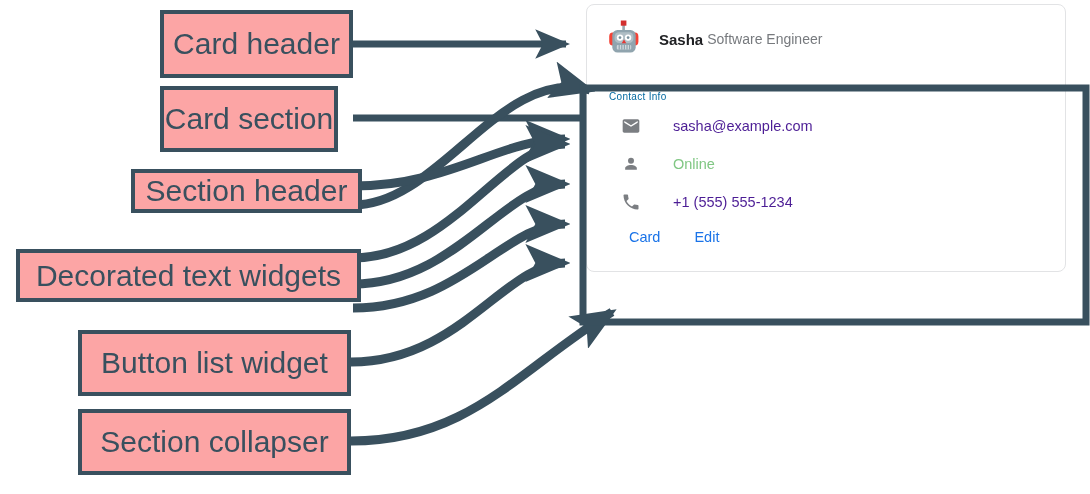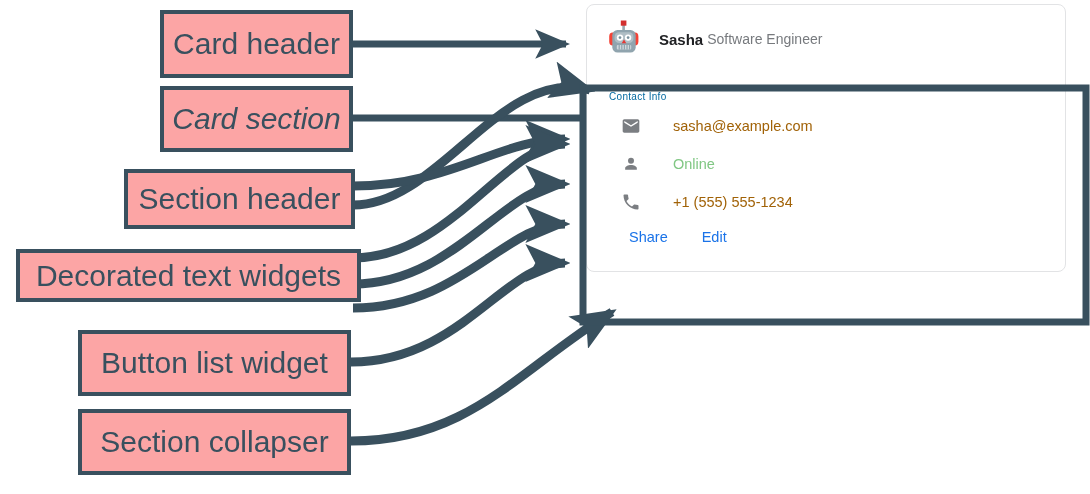--- a/index.html
+++ b/index.html
@@ -261,7 +261,7 @@
     <span class="anno-label">Card header</span>
   </div>
 
-  <div class="anno-box" style="left:160px; top:86px; width:193px; height:66px;font-style:italic;">
+  <div class="anno-box" style="left:160px; top:86px; width:178px; height:66px;">
     <span class="anno-label">Card section</span>
   </div>
 

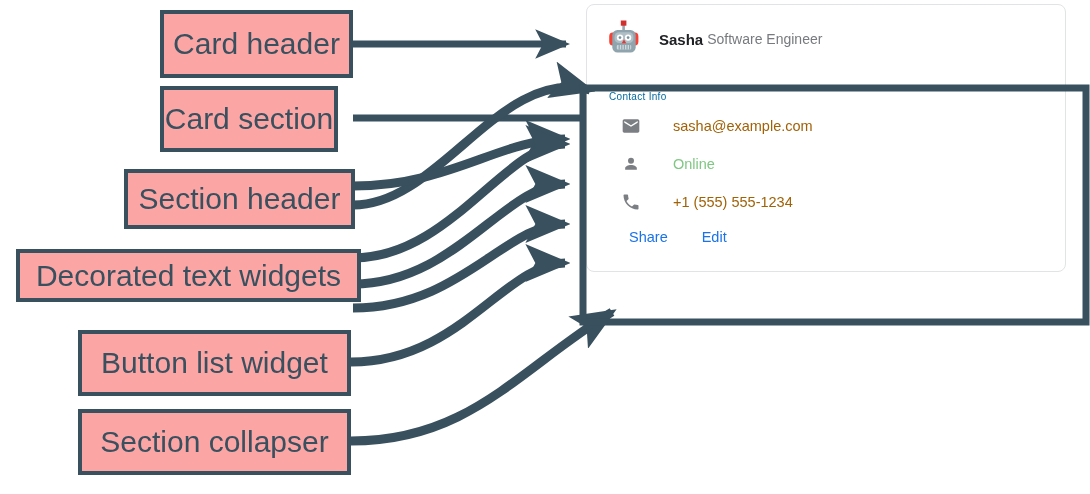--- a/index.html
+++ b/index.html
@@ -120,7 +120,7 @@
   .text-row .row-icon svg { display: block; }
   .row-text {
     font-size: 14.5px;
-    color: #a16207;
+    color: #4c1d95;
     margin-left: 32px;
     line-height: 1;
   }

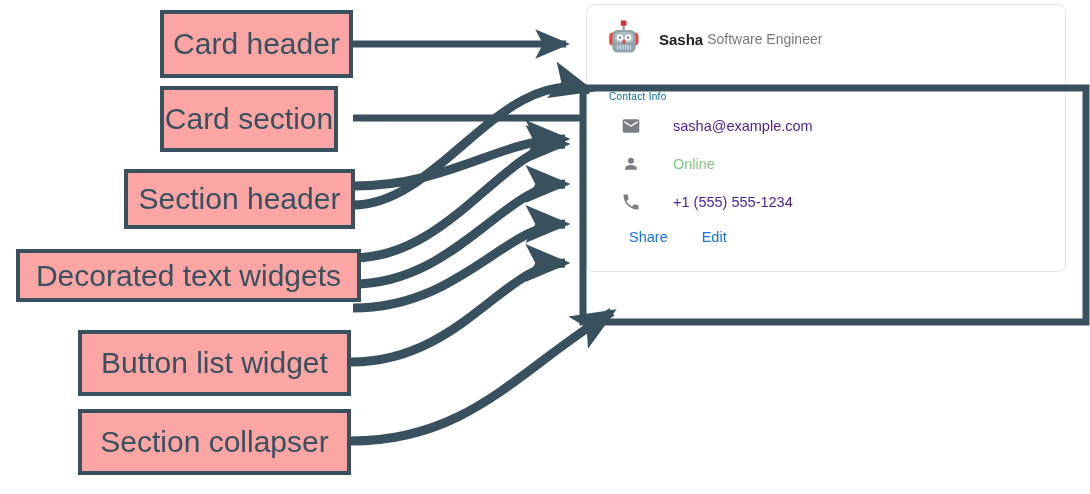--- a/index.html
+++ b/index.html
@@ -265,7 +265,7 @@
     <span class="anno-label">Card section</span>
   </div>
 
-  <div class="anno-box" style="left:124px; top:169px; width:231px; height:60px;">
+  <div class="anno-box" style="left:131px; top:169px; width:231px; height:44px;">
     <span class="anno-label">Section header</span>
   </div>
 

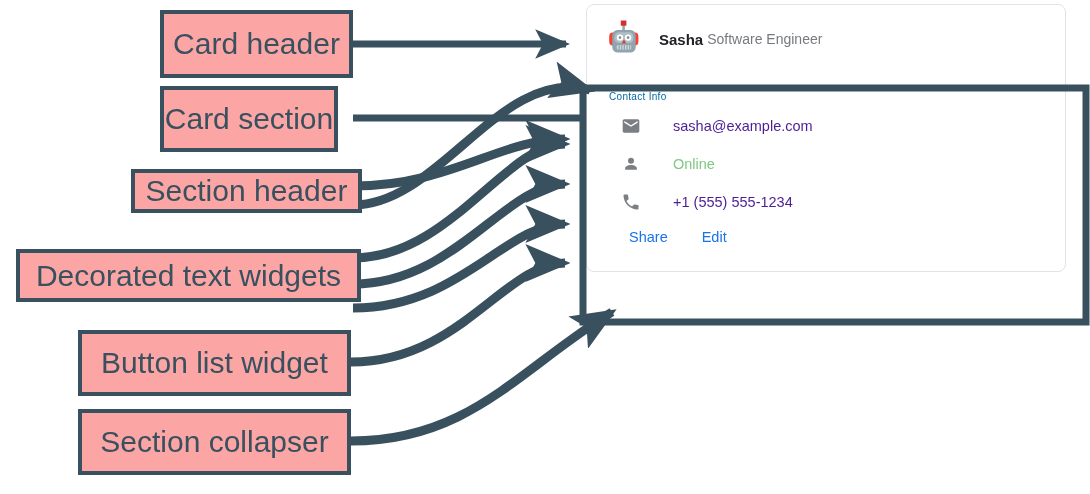--- a/index.html
+++ b/index.html
@@ -222,7 +222,7 @@
         </div>
 
         <div class="button-list">
-          <button class="link-btn">Share</button>
+          <button class="link-btn">Card</button>
           <button class="link-btn">Edit</button>
         </div>
 

